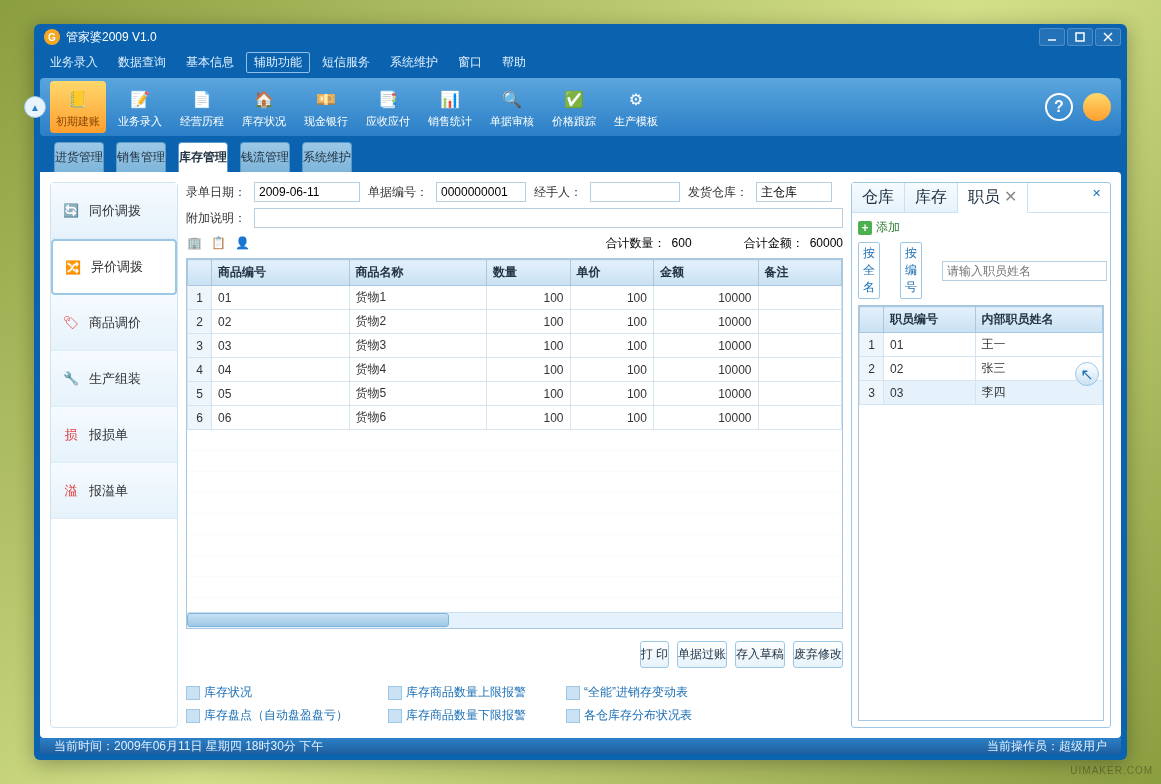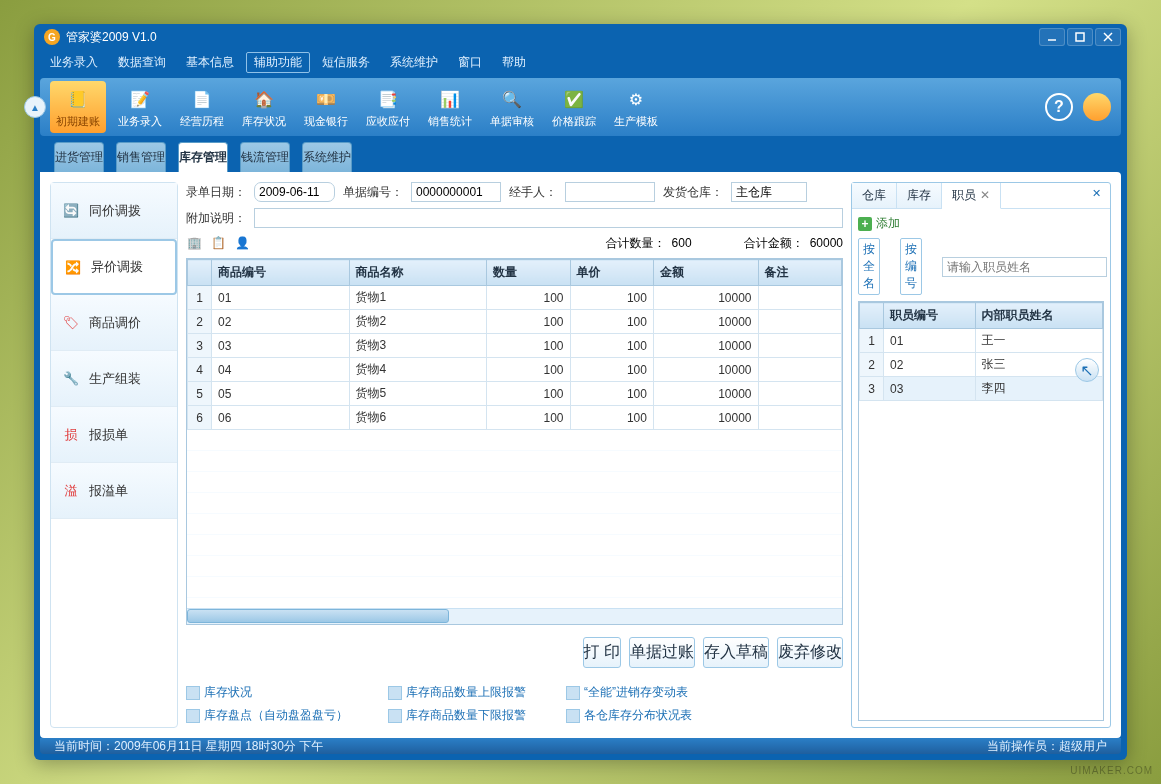--- a/index.html
+++ b/index.html
@@ -190,7 +190,7 @@
     <div class="main">
       <div class="formrow">
         <label>录单日期：</label>
-        <input class="forminput" style="width: 81px; border-radius: 7px;" value="2009-06-11">
+        <input class="forminput" style="width: 106px;" value="2009-06-11">
         <label>单据编号：</label>
         <input class="forminput" style="width: 90px;" value="0000000001">
         <label>经手人：</label>

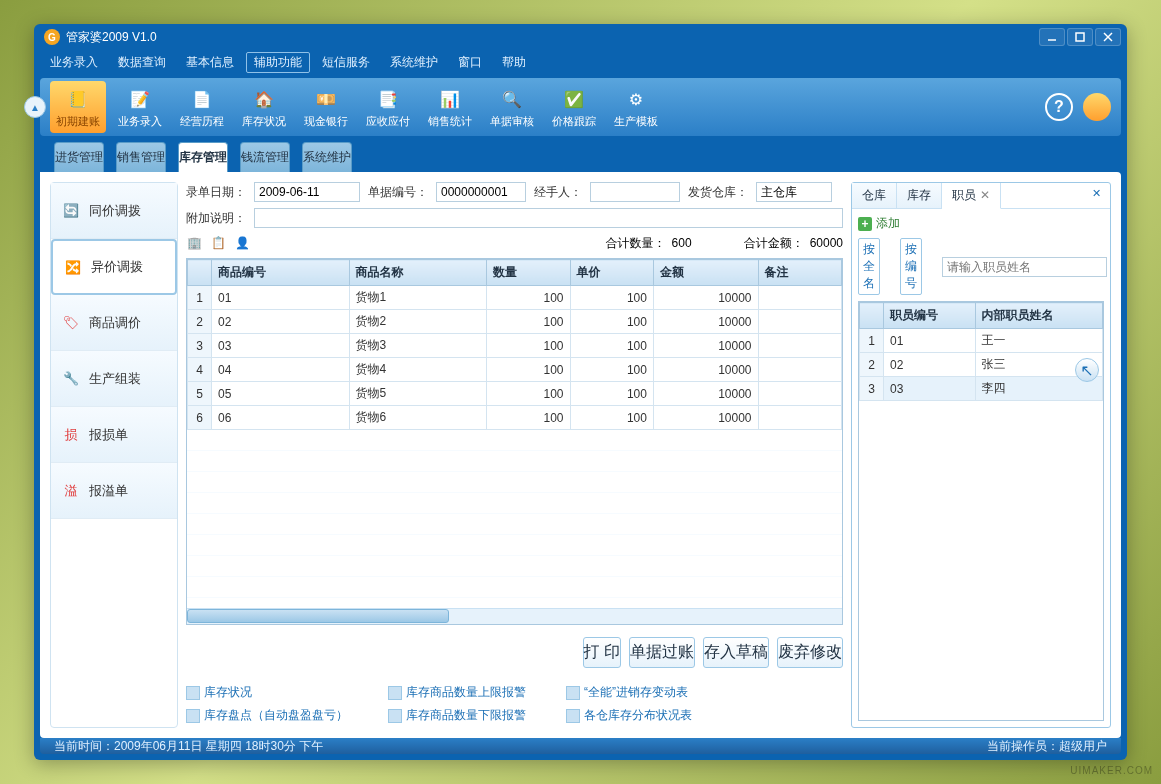--- a/index.html
+++ b/index.html
@@ -51,7 +51,7 @@
 .linksrow .linkicon { width:14px;height:14px;background:#c9e1f3;border:1px solid #9cc8e6;display:inline-block; }
 .sidepanel { width: 260px; border:1px solid #9cc8e6; border-radius:3px; display:flex; flex-direction:column; position:relative; }
 .sidepanel .closesp { position:absolute; right:4px; top:4px; width:14px;height:14px;cursor:pointer;color:#1b6fb5;font-size:11px; }
-.sptabs { display:flex; border-bottom:1px solid #c9e1f3; font-size:12px; }
+.sptabs { display:flex; border-bottom:1px solid #c9e1f3; font-size:16px; }
 .sptab { padding:4px 10px; cursor:pointer; color:#234; border-right:1px solid #c9e1f3; background:linear-gradient(#f6fbff,#e6f2fb); }
 .sptab.active { background:#fff; border-bottom:1px solid #fff; margin-bottom:-1px; }
 .sptab .tclose { margin-left:4px; color:#888; cursor:pointer; }

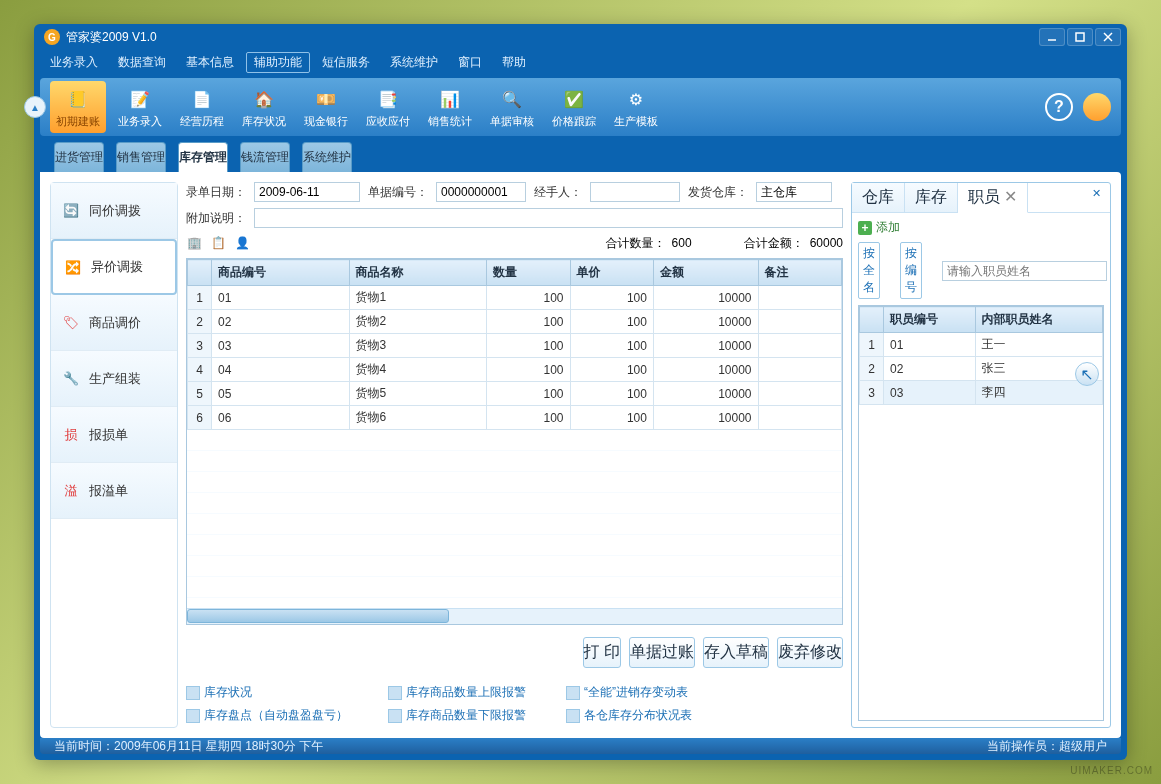--- a/index.html
+++ b/index.html
@@ -44,7 +44,7 @@
 .grid td.num { text-align:right; }
 .grid .rownum { background:#eef6fc; text-align:center; width:24px; }
 .btnrow { display:flex; justify-content:flex-end; gap:8px; padding:6px 0; }
-.btn { border:1px solid #9cc8e6; background:linear-gradient(#fff,#e6f2fb); padding:4px 0; font-size:16px; border-radius:3px; cursor:pointer; color:#234; }
+.btn { border:1px solid #9cc8e6; background:linear-gradient(#fff,#e6f2fb); padding:4px 0; font-size:12px; border-radius:3px; cursor:pointer; color:#234; }
 .linksrow { display:flex; gap:40px; font-size:12px; color:#1b6fb5; padding:4px 0; flex-wrap:wrap; }
 .linksrow .linkcol { display:flex; flex-direction:column; gap:6px; }
 .linksrow a { color:#1b6fb5; text-decoration:none; cursor:pointer; display:flex; align-items:center; gap:4px; }

